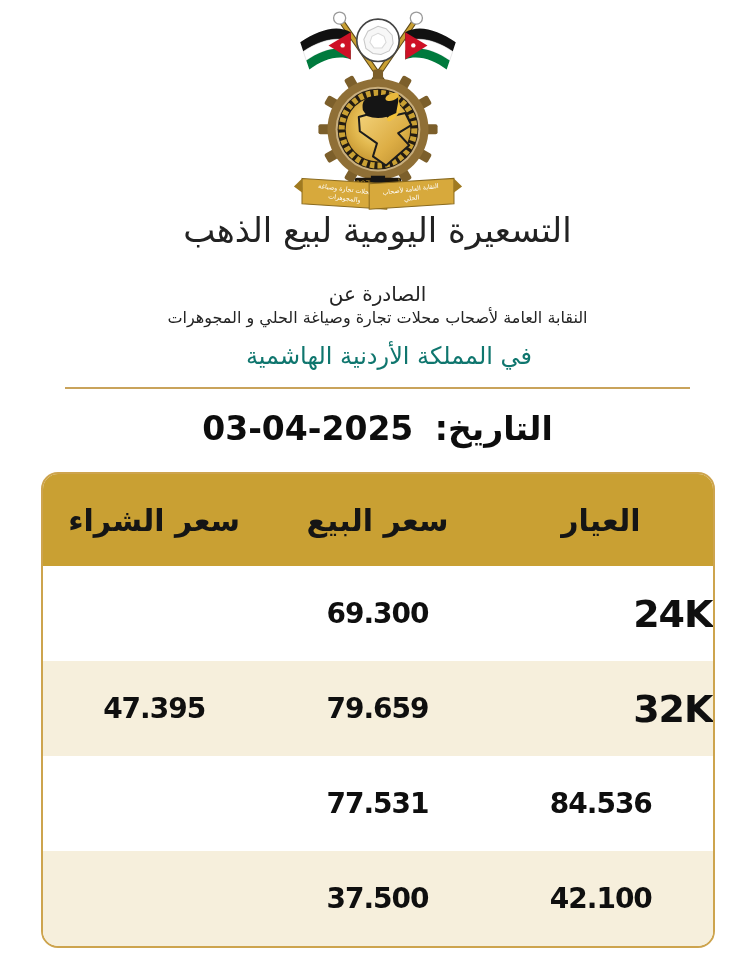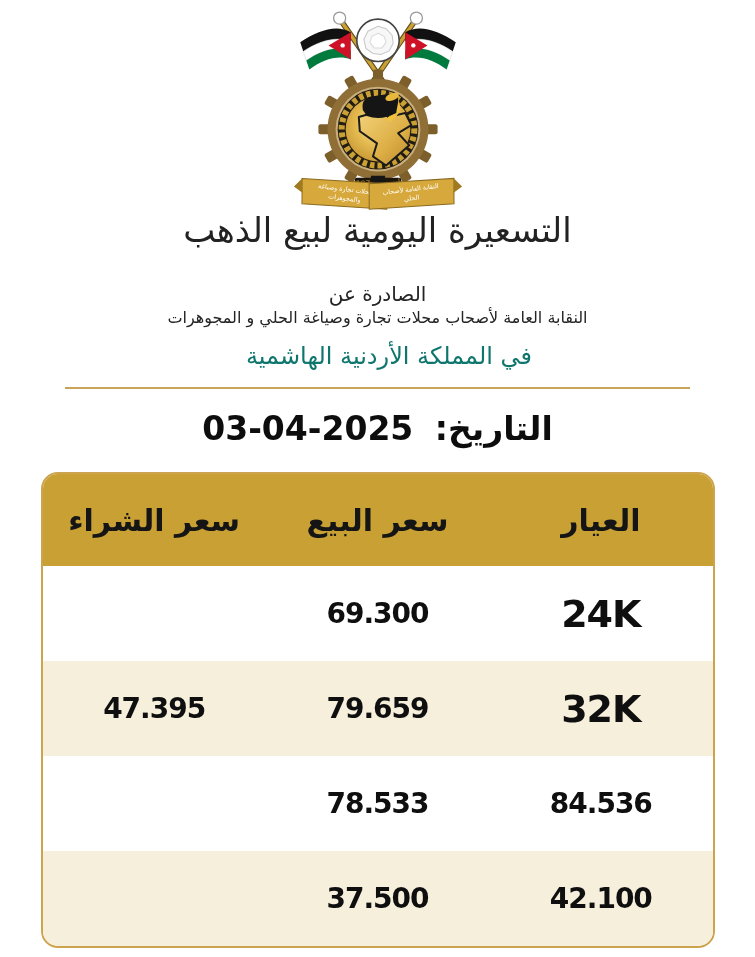--- a/index.html
+++ b/index.html
@@ -40,7 +40,7 @@
     align-items:center; font-weight:700; color:#0f0f0f;
   }
   .trow .num { font-size:28px; letter-spacing:-1px; }
-  .trow .karat { font-size:38px; letter-spacing:-1px; }
+  .trow .karat { font-size:38px; letter-spacing:-1px;text-align:right; }
   .row-white { background:#ffffff; }
   .row-cream { background:#F6EFDC; }
 </style>

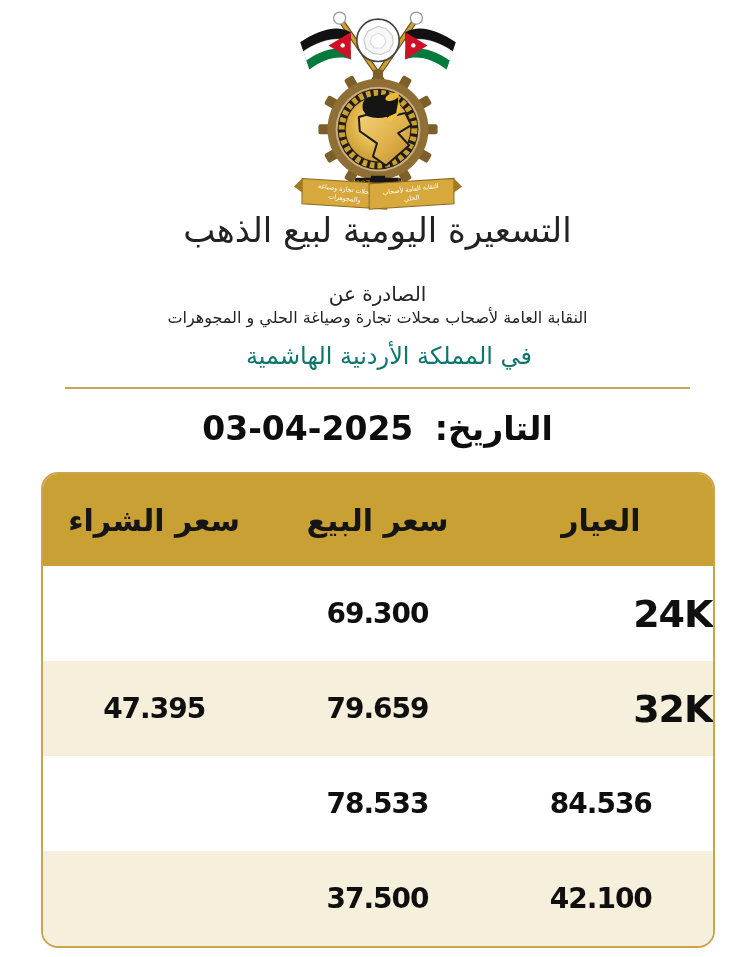--- a/index.html
+++ b/index.html
@@ -180,7 +180,7 @@
 
     <div class="trow row-white">
       <div class="num">84.536</div>
-      <div class="num">78.533</div>
+      <div class="num">77.531</div>
     </div>
 
     <div class="trow row-cream">

